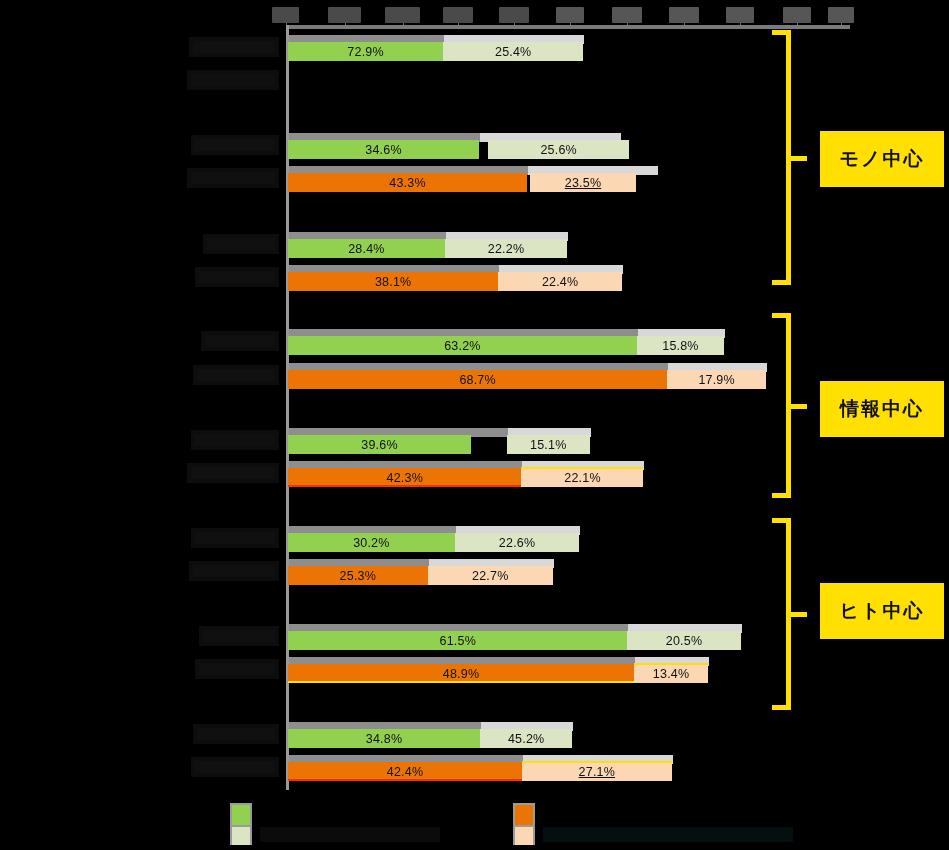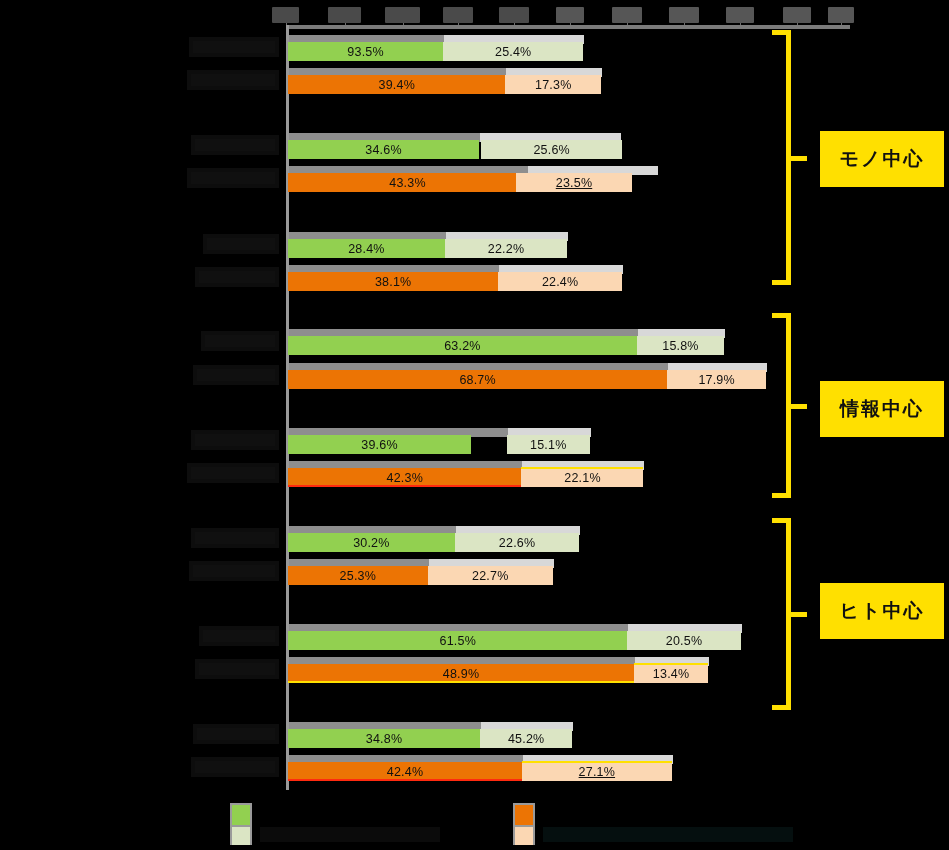--- a/index.html
+++ b/index.html
@@ -140,7 +140,7 @@
         <div class="bar-track" style="width: 662px;">
           <div class="shadowbar" style="width: 155.112px;"></div>
           <div class="shadowbar2" style="left: 157.112px; width: 140.208px;"></div>
-          <div class="seg g1" style="left: 1px; width: 155.112px;">93.5%</div>
+          <div class="seg g1" style="left: 1px; width: 155.112px;">72.9%</div>
           <div class="seg g2" style="left: 156.112px; width: 140.208px;">25.4%</div>
         </div>
       </div>

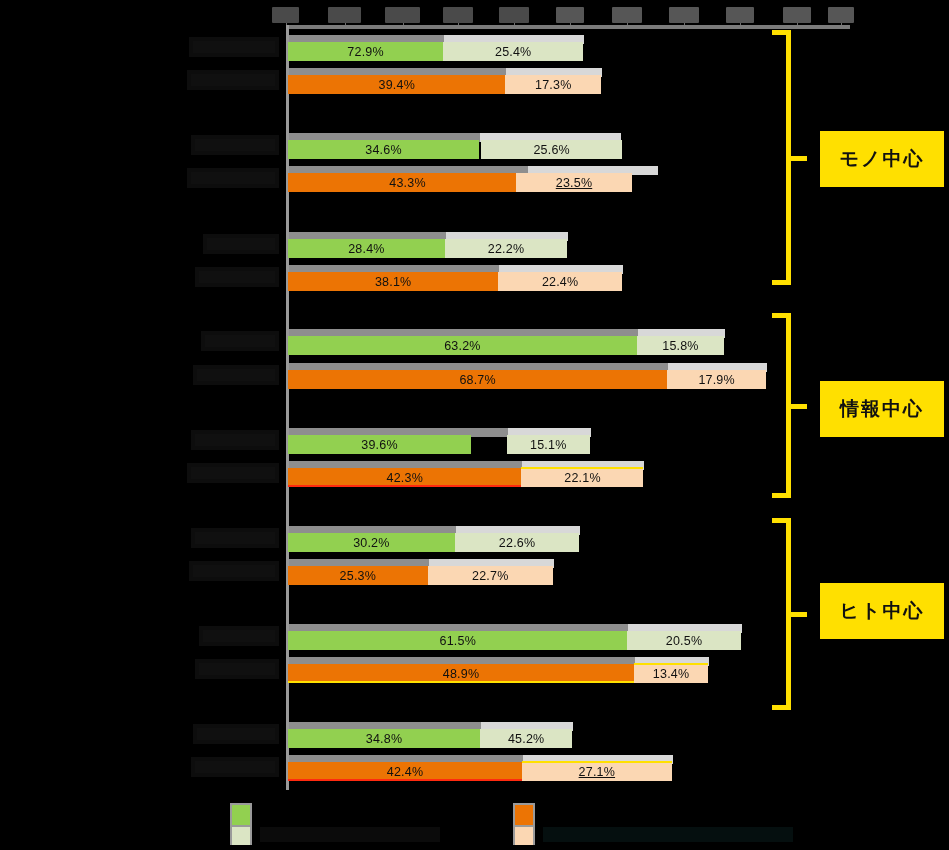--- a/index.html
+++ b/index.html
@@ -148,12 +148,6 @@
         <div class="cat-label" title="[redacted]" style="width: 92px; right: 670px;">
           <div class="redact"></div>
         </div>
-        <div class="bar-track" style="width: 662px;">
-          <div class="shadowbar" style="width: 217.488px;"></div>
-          <div class="shadowbar2" style="left: 219.488px; width: 95.496px;"></div>
-          <div class="seg o1" style="left: 1px; width: 217.488px;">39.4%</div>
-          <div class="seg o2" style="left: 218.488px; width: 95.496px;">17.3%</div>
-        </div>
       </div>
       <div class="row" style="top: 131px; width: 949px;">
         <div class="cat-label" title="[redacted]" style="width: 88px; right: 670px;">

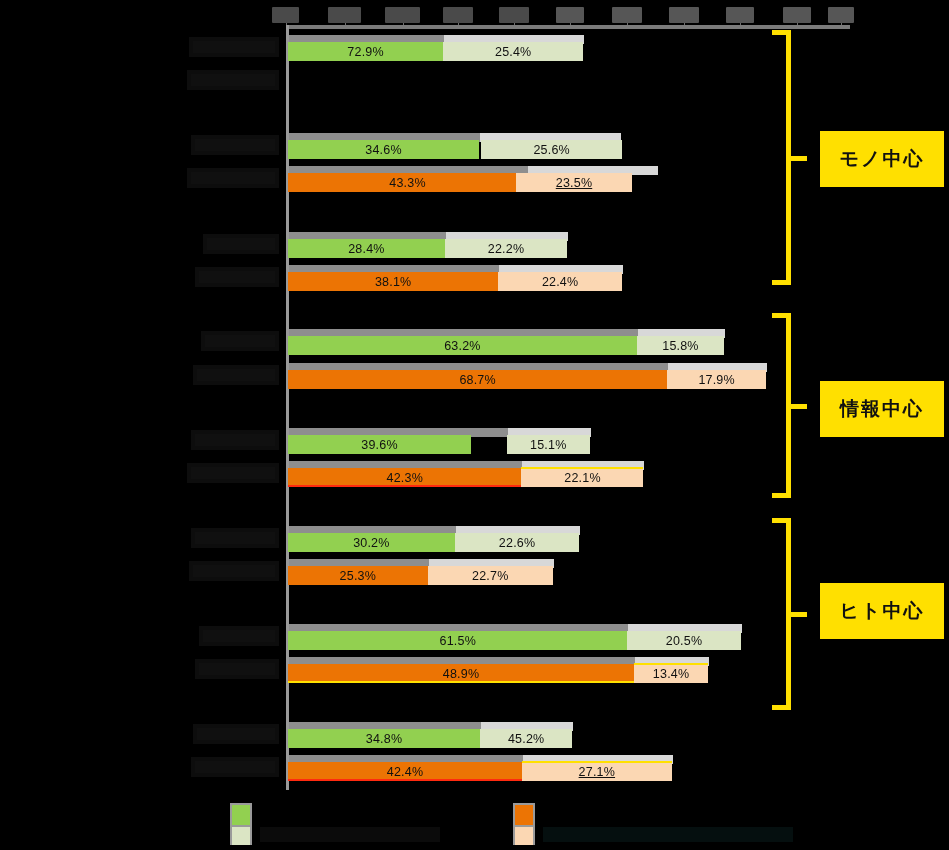--- a/index.html
+++ b/index.html
@@ -157,7 +157,7 @@
           <div class="shadowbar" style="width: 190.992px;"></div>
           <div class="shadowbar2" style="left: 192.992px; width: 141.312px;"></div>
           <div class="seg g1" style="left: 1px; width: 190.992px;">34.6%</div>
-          <div class="seg g2" style="left: 194px; width: 141.312px;">25.6%</div>
+          <div class="seg g2" style="left: 201px; width: 141.312px;">25.6%</div>
         </div>
       </div>
       <div class="row" style="top: 164px; width: 949px;">

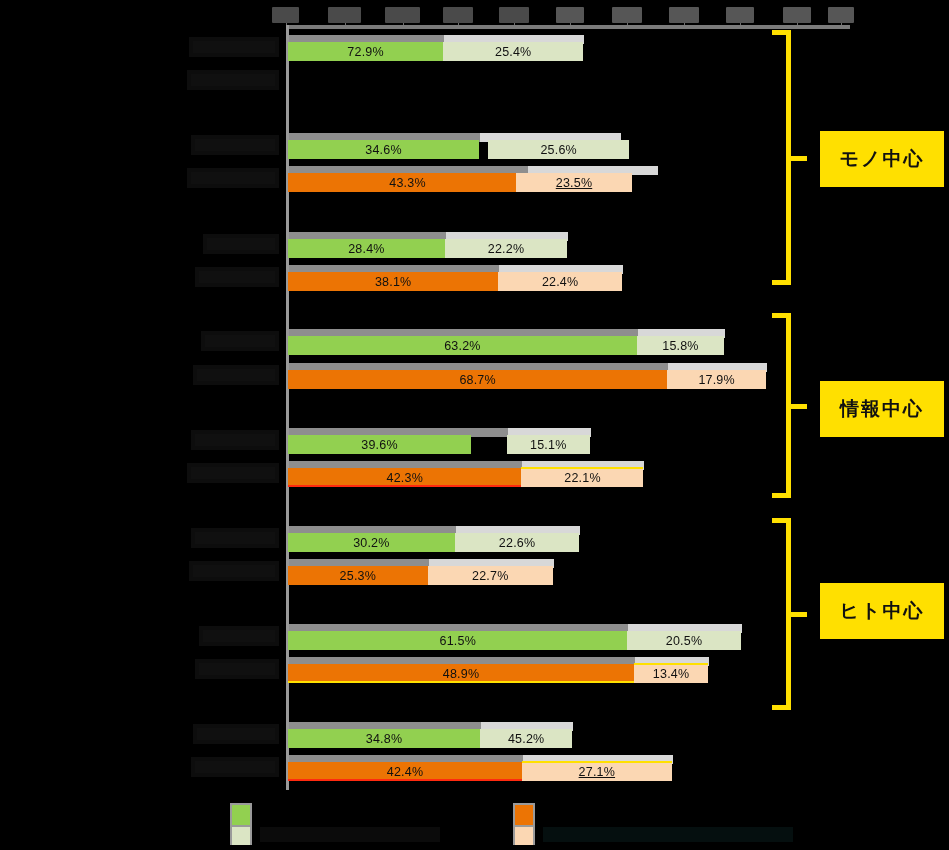--- a/index.html
+++ b/index.html
@@ -168,7 +168,7 @@
           <div class="shadowbar" style="width: 239.016px;"></div>
           <div class="shadowbar2" style="left: 241.016px; width: 129.72px;"></div>
           <div class="seg o1" style="left: 1px; width: 239.016px;">43.3%</div>
-          <div class="seg o2" style="left: 229px; width: 116px; text-decoration: underline;">23.5%</div>
+          <div class="seg o2" style="left: 243px; width: 106px; text-decoration: underline;">23.5%</div>
         </div>
       </div>
       <div class="row" style="top: 230px; width: 949px;">

